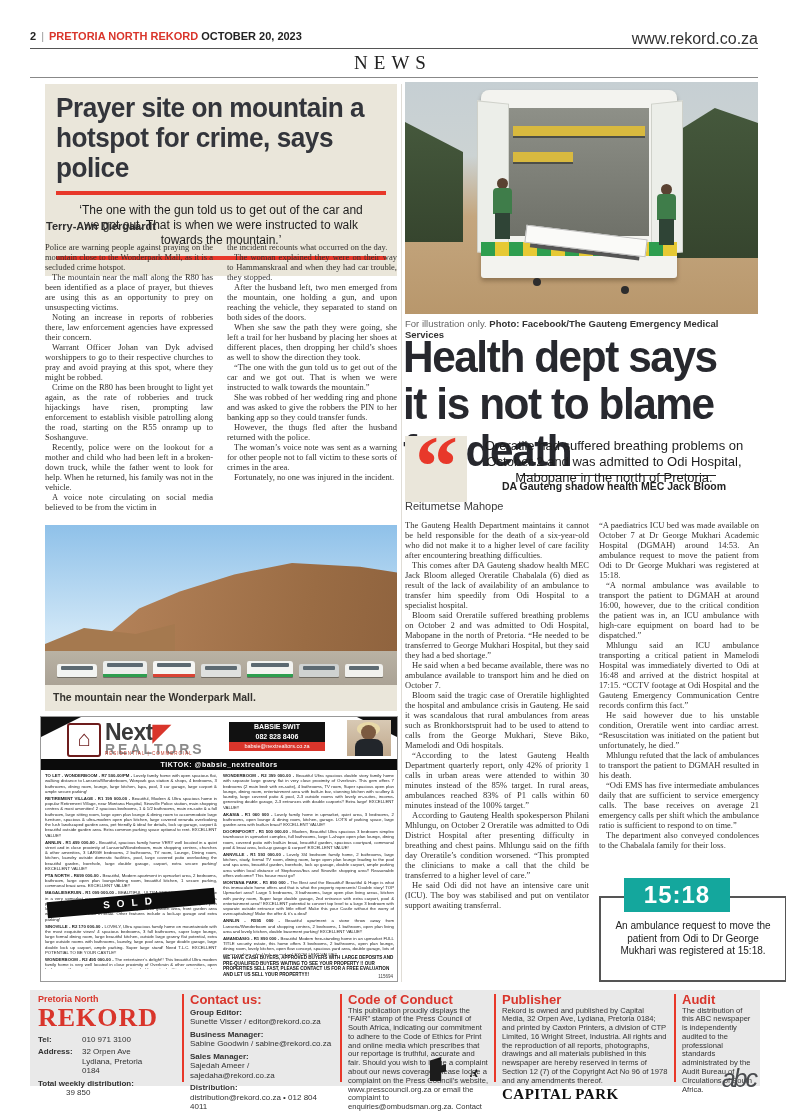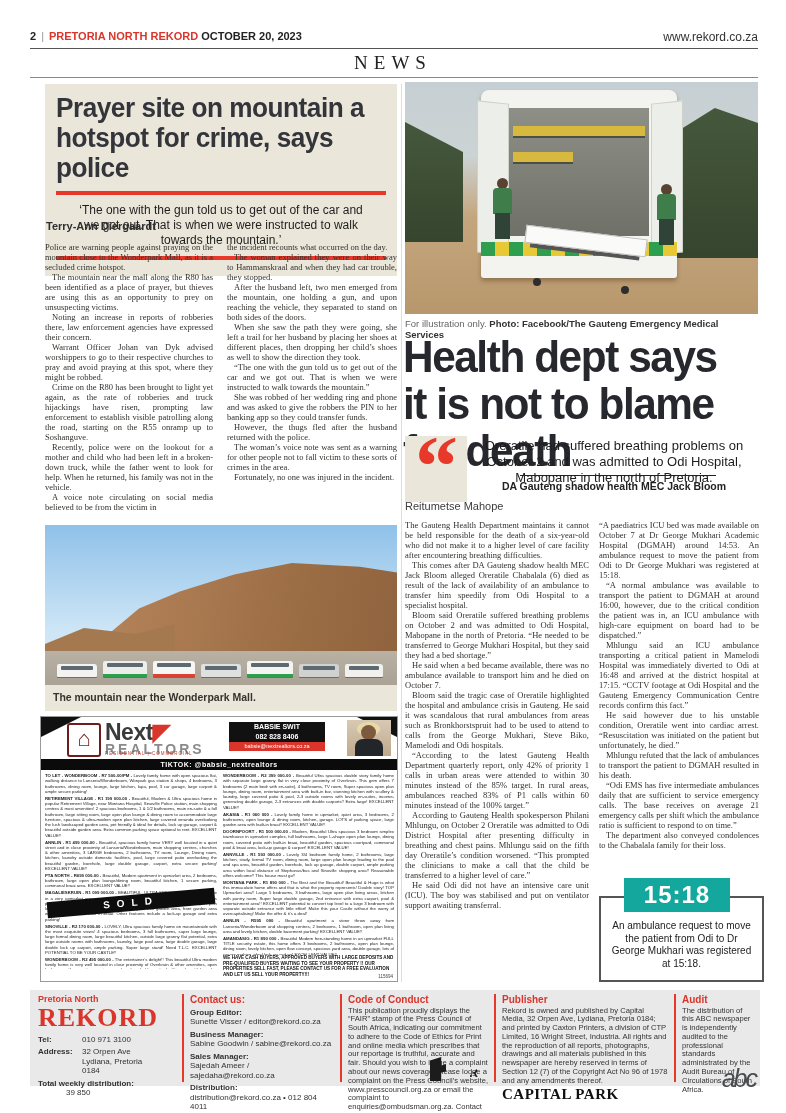--- a/index.html
+++ b/index.html
@@ -11,7 +11,7 @@
   .hdr{top:30px;left:30px;right:28px;height:16px;font-size:11px;font-weight:bold;color:#222;}
   .hdr .red{color:#d9352b;}
   .hdr .sep{color:#999;font-weight:normal;padding:0 5px;}
-  .hdr .site{float:right;font-weight:normal;color:#333;font-size:12px;}
+  .hdr .site{float:right;font-weight:normal;color:#333;font-size:16px;}
   .rule{left:30px;right:28px;height:0;border-top:1px solid #555;}
   .rule.light{border-top:1px solid #888;}
   .news{top:52px;left:0;right:0;text-align:center;font-family:"Liberation Serif",serif;

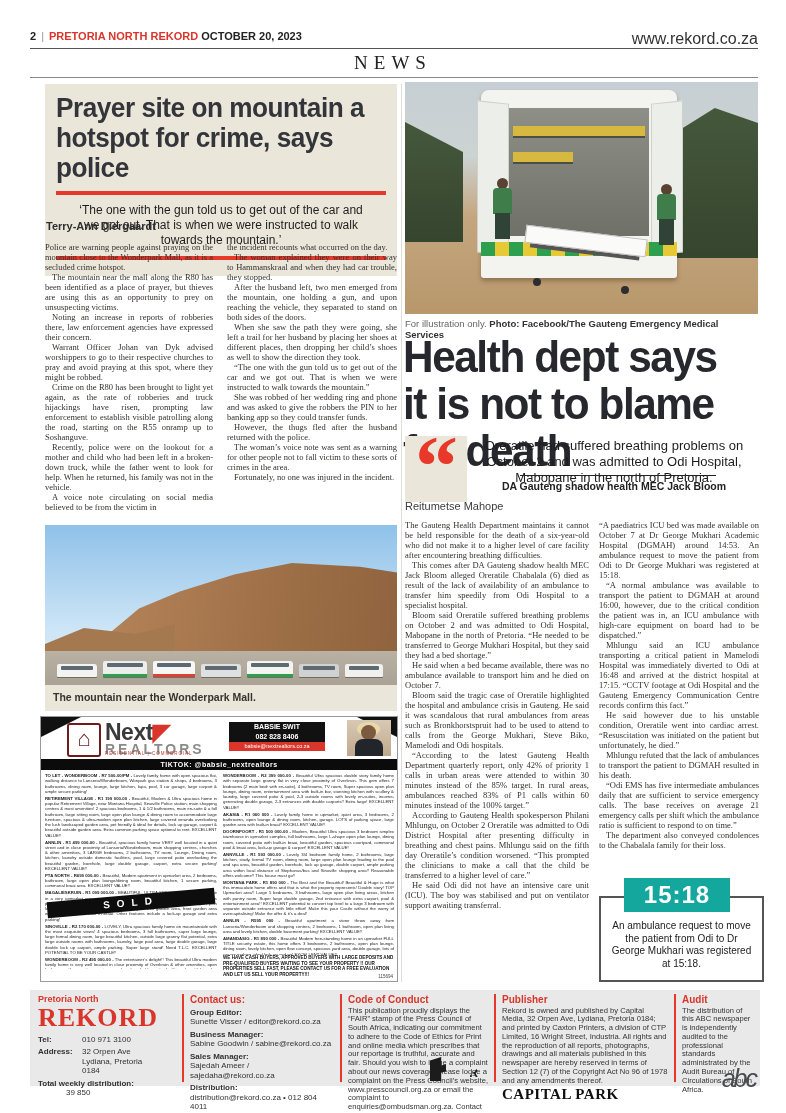--- a/index.html
+++ b/index.html
@@ -91,7 +91,7 @@
   .rbyline{top:500px;left:405px;font-size:11px;color:#3c3c3c;}
   .rc1{top:520px;left:405px;width:184px;height:434px;}
   .rc2{top:520px;left:599px;width:160px;height:356px;}
-  .callout-box{top:896px;left:599px;width:165px;height:86px;border:2px solid #555;background:#fff;box-sizing:border-box;
+  .callout-box{top:896px;left:599px;width:188px;height:86px;border:2px solid #555;background:#fff;box-sizing:border-box;
                padding:22px 8px 0;text-align:center;font-size:10px;line-height:12.5px;color:#222;}
   .callout-badge{top:878px;left:624px;width:106px;height:34px;background:#14a79d;color:#fff;
                  font-size:24px;font-weight:bold;text-align:center;line-height:34px;letter-spacing:1px;}

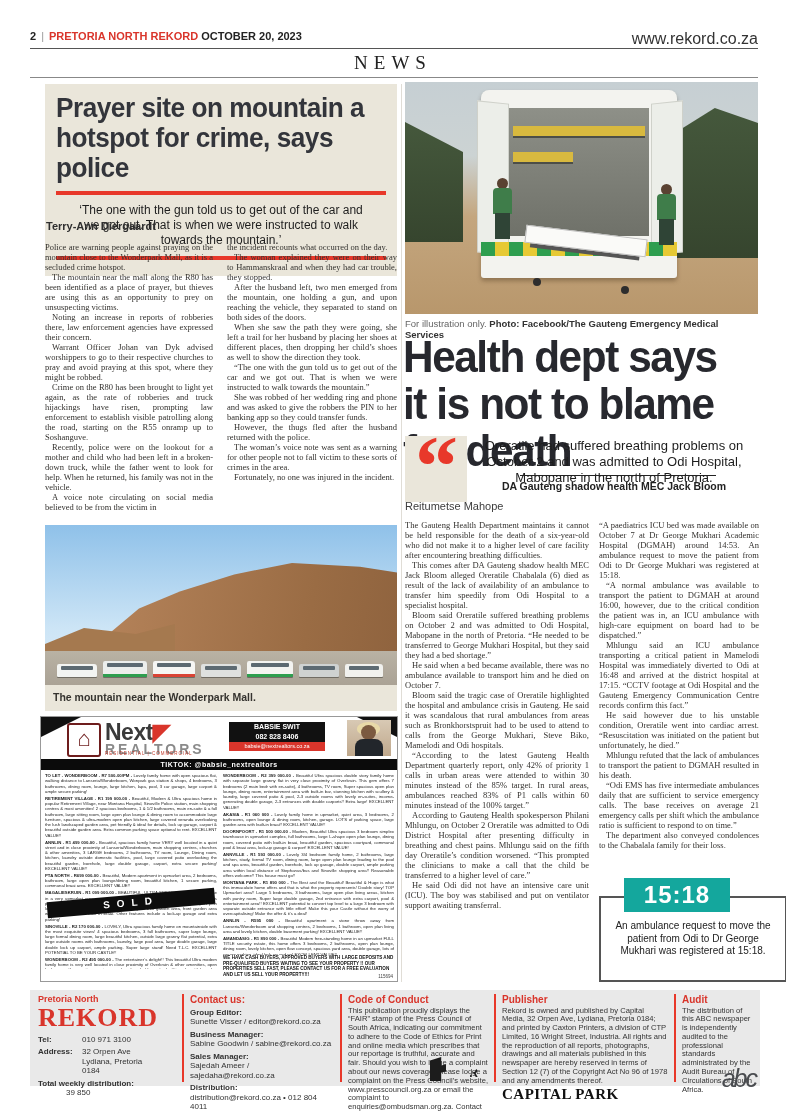--- a/index.html
+++ b/index.html
@@ -134,7 +134,7 @@
   .fcol{top:5px;font-size:8px;line-height:9.5px;color:#333;}
   .fA{left:8px;width:140px;} .fB{left:160px;width:144px;} .fC{left:318px;width:140px;}
   .fD{left:472px;width:166px;} .fE{left:652px;width:74px;}
-  .fhead{color:#d9352b;font-weight:bold;font-size:10px;margin-bottom:2px;}
+  .fhead{color:#d9352b;font-weight:bold;font-size:13px;margin-bottom:2px;}
   .logo-small{color:#d9352b;font-weight:bold;font-size:9px;}
   .logo-big{color:#d9352b;font-weight:bold;font-size:26px;font-family:"Liberation Serif",serif;
             letter-spacing:1px;line-height:26px;margin-bottom:4px;}

